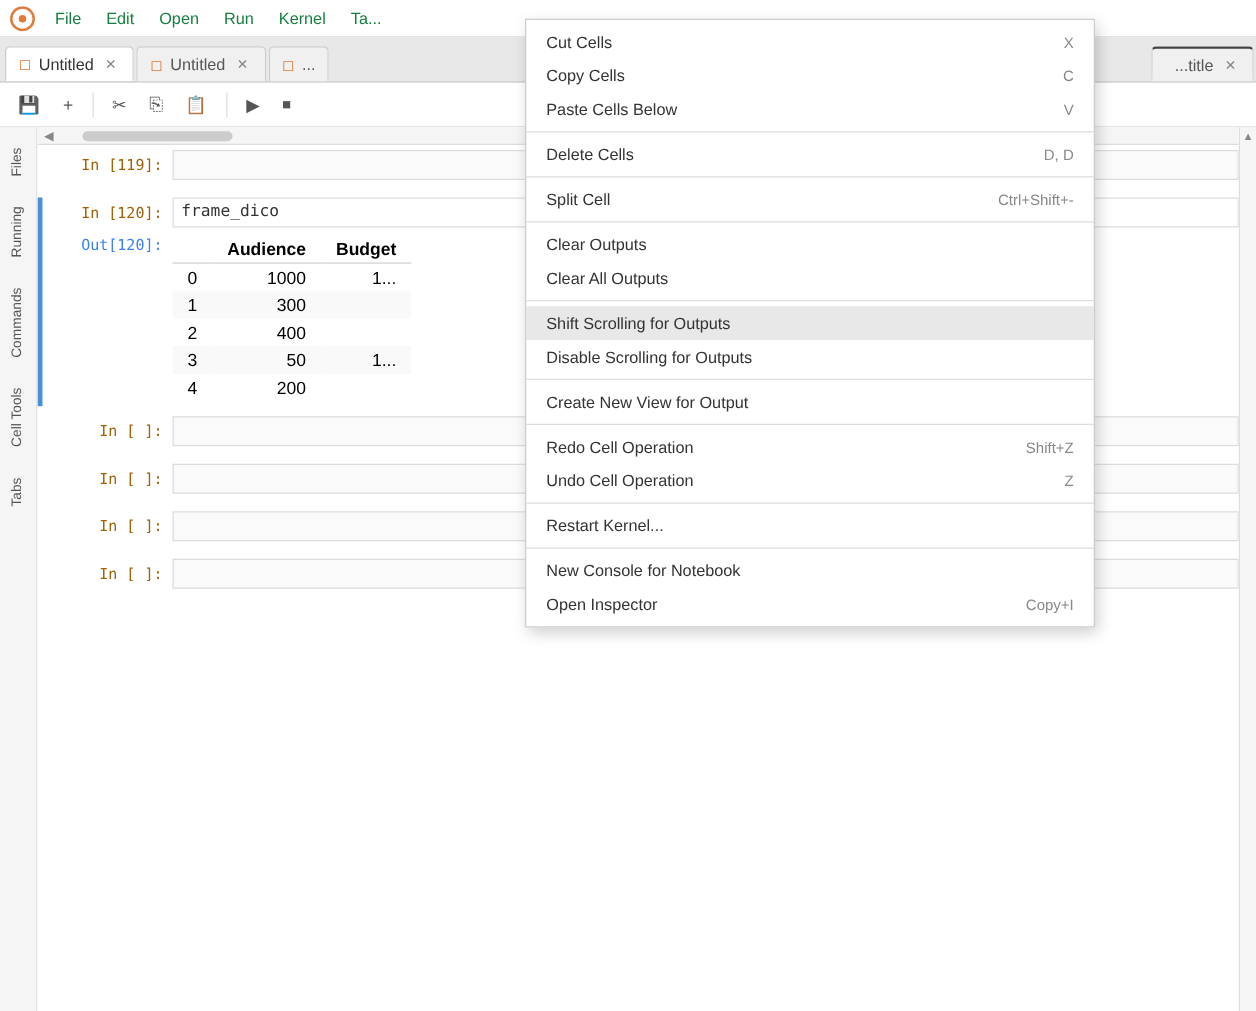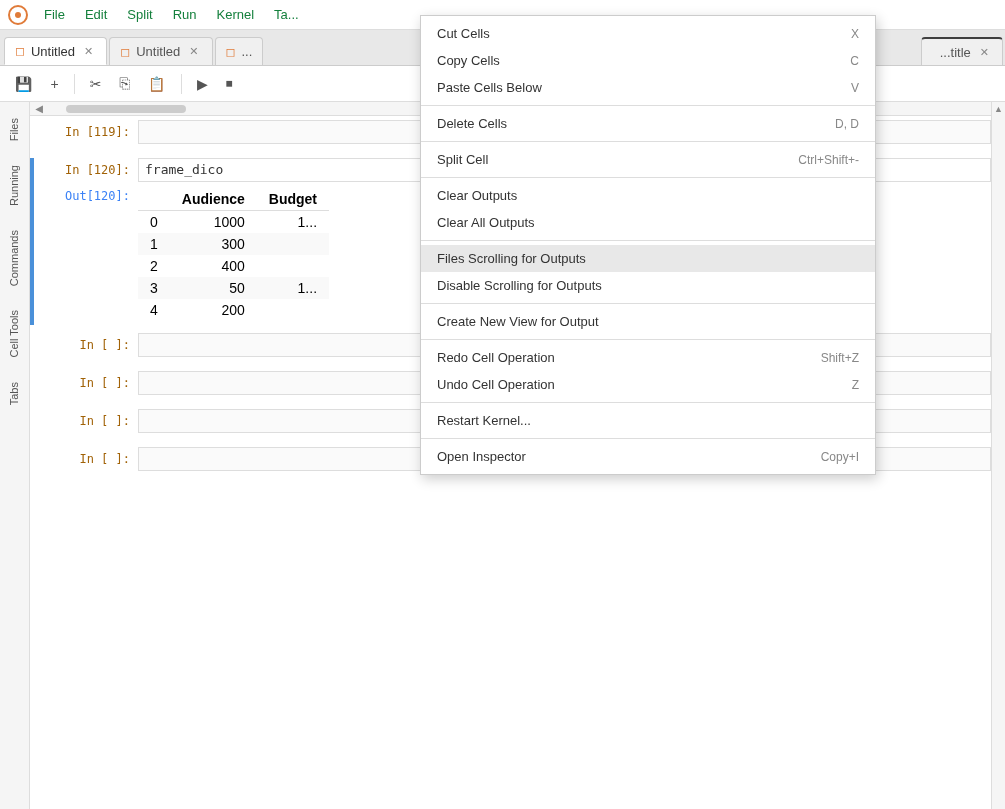--- a/index.html
+++ b/index.html
@@ -280,7 +280,7 @@
   <div class="menu-items">
     <span class="menu-item">File</span>
     <span class="menu-item">Edit</span>
-    <span class="menu-item">Split</span>
+    <span class="menu-item">Open</span>
     <span class="menu-item">Run</span>
     <span class="menu-item">Kernel</span>
     <span class="menu-item">Ta...</span>

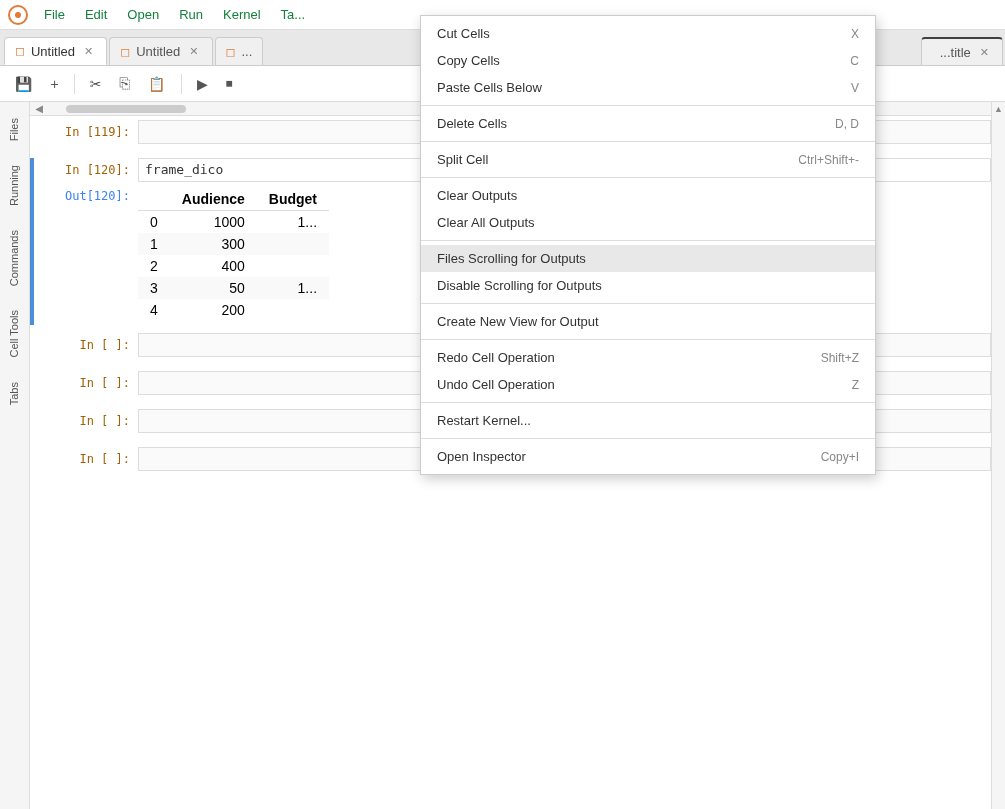--- a/index.html
+++ b/index.html
@@ -464,7 +464,7 @@
   <div class="ctx-separator"></div>
 
   <div class="ctx-item highlighted">
-    <span>Files Scrolling for Outputs</span>
+    <span>Shift Scrolling for Outputs</span>
   </div>
   <div class="ctx-item">
     <span>Disable Scrolling for Outputs</span>

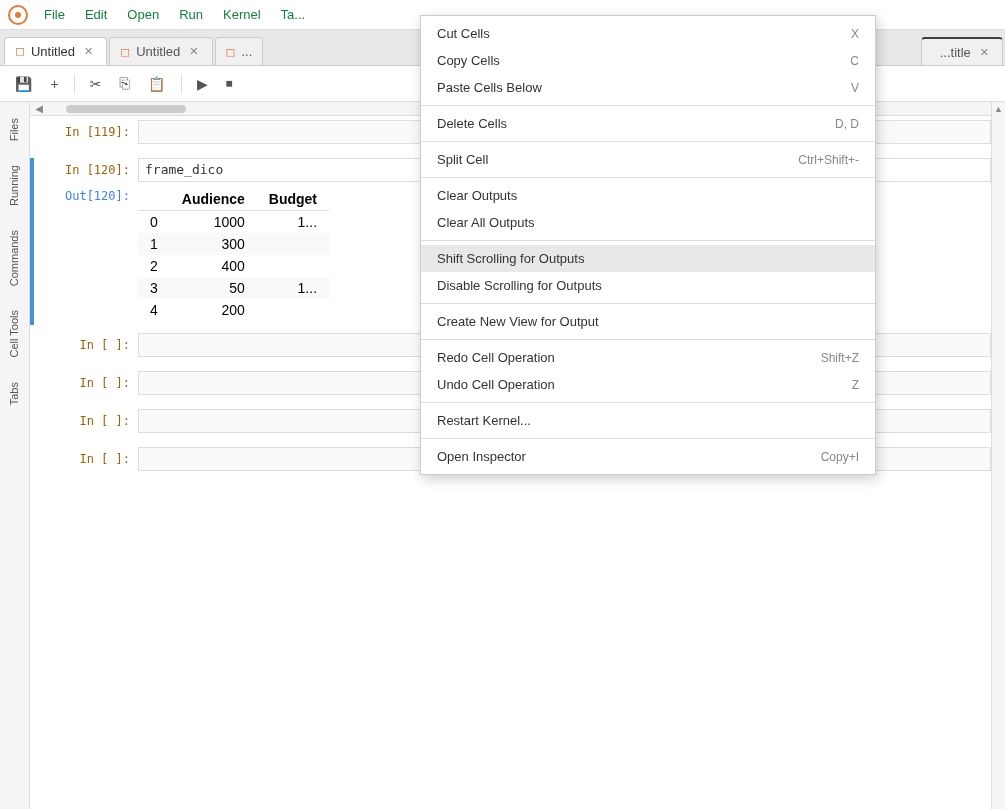--- a/index.html
+++ b/index.html
@@ -492,6 +492,9 @@
   <div class="ctx-separator"></div>
 
   <div class="ctx-item">
+    <span>New Console for Notebook</span>
+  </div>
+  <div class="ctx-item">
     <span>Open Inspector</span>
     <span class="shortcut">Copy+I</span>
   </div>

